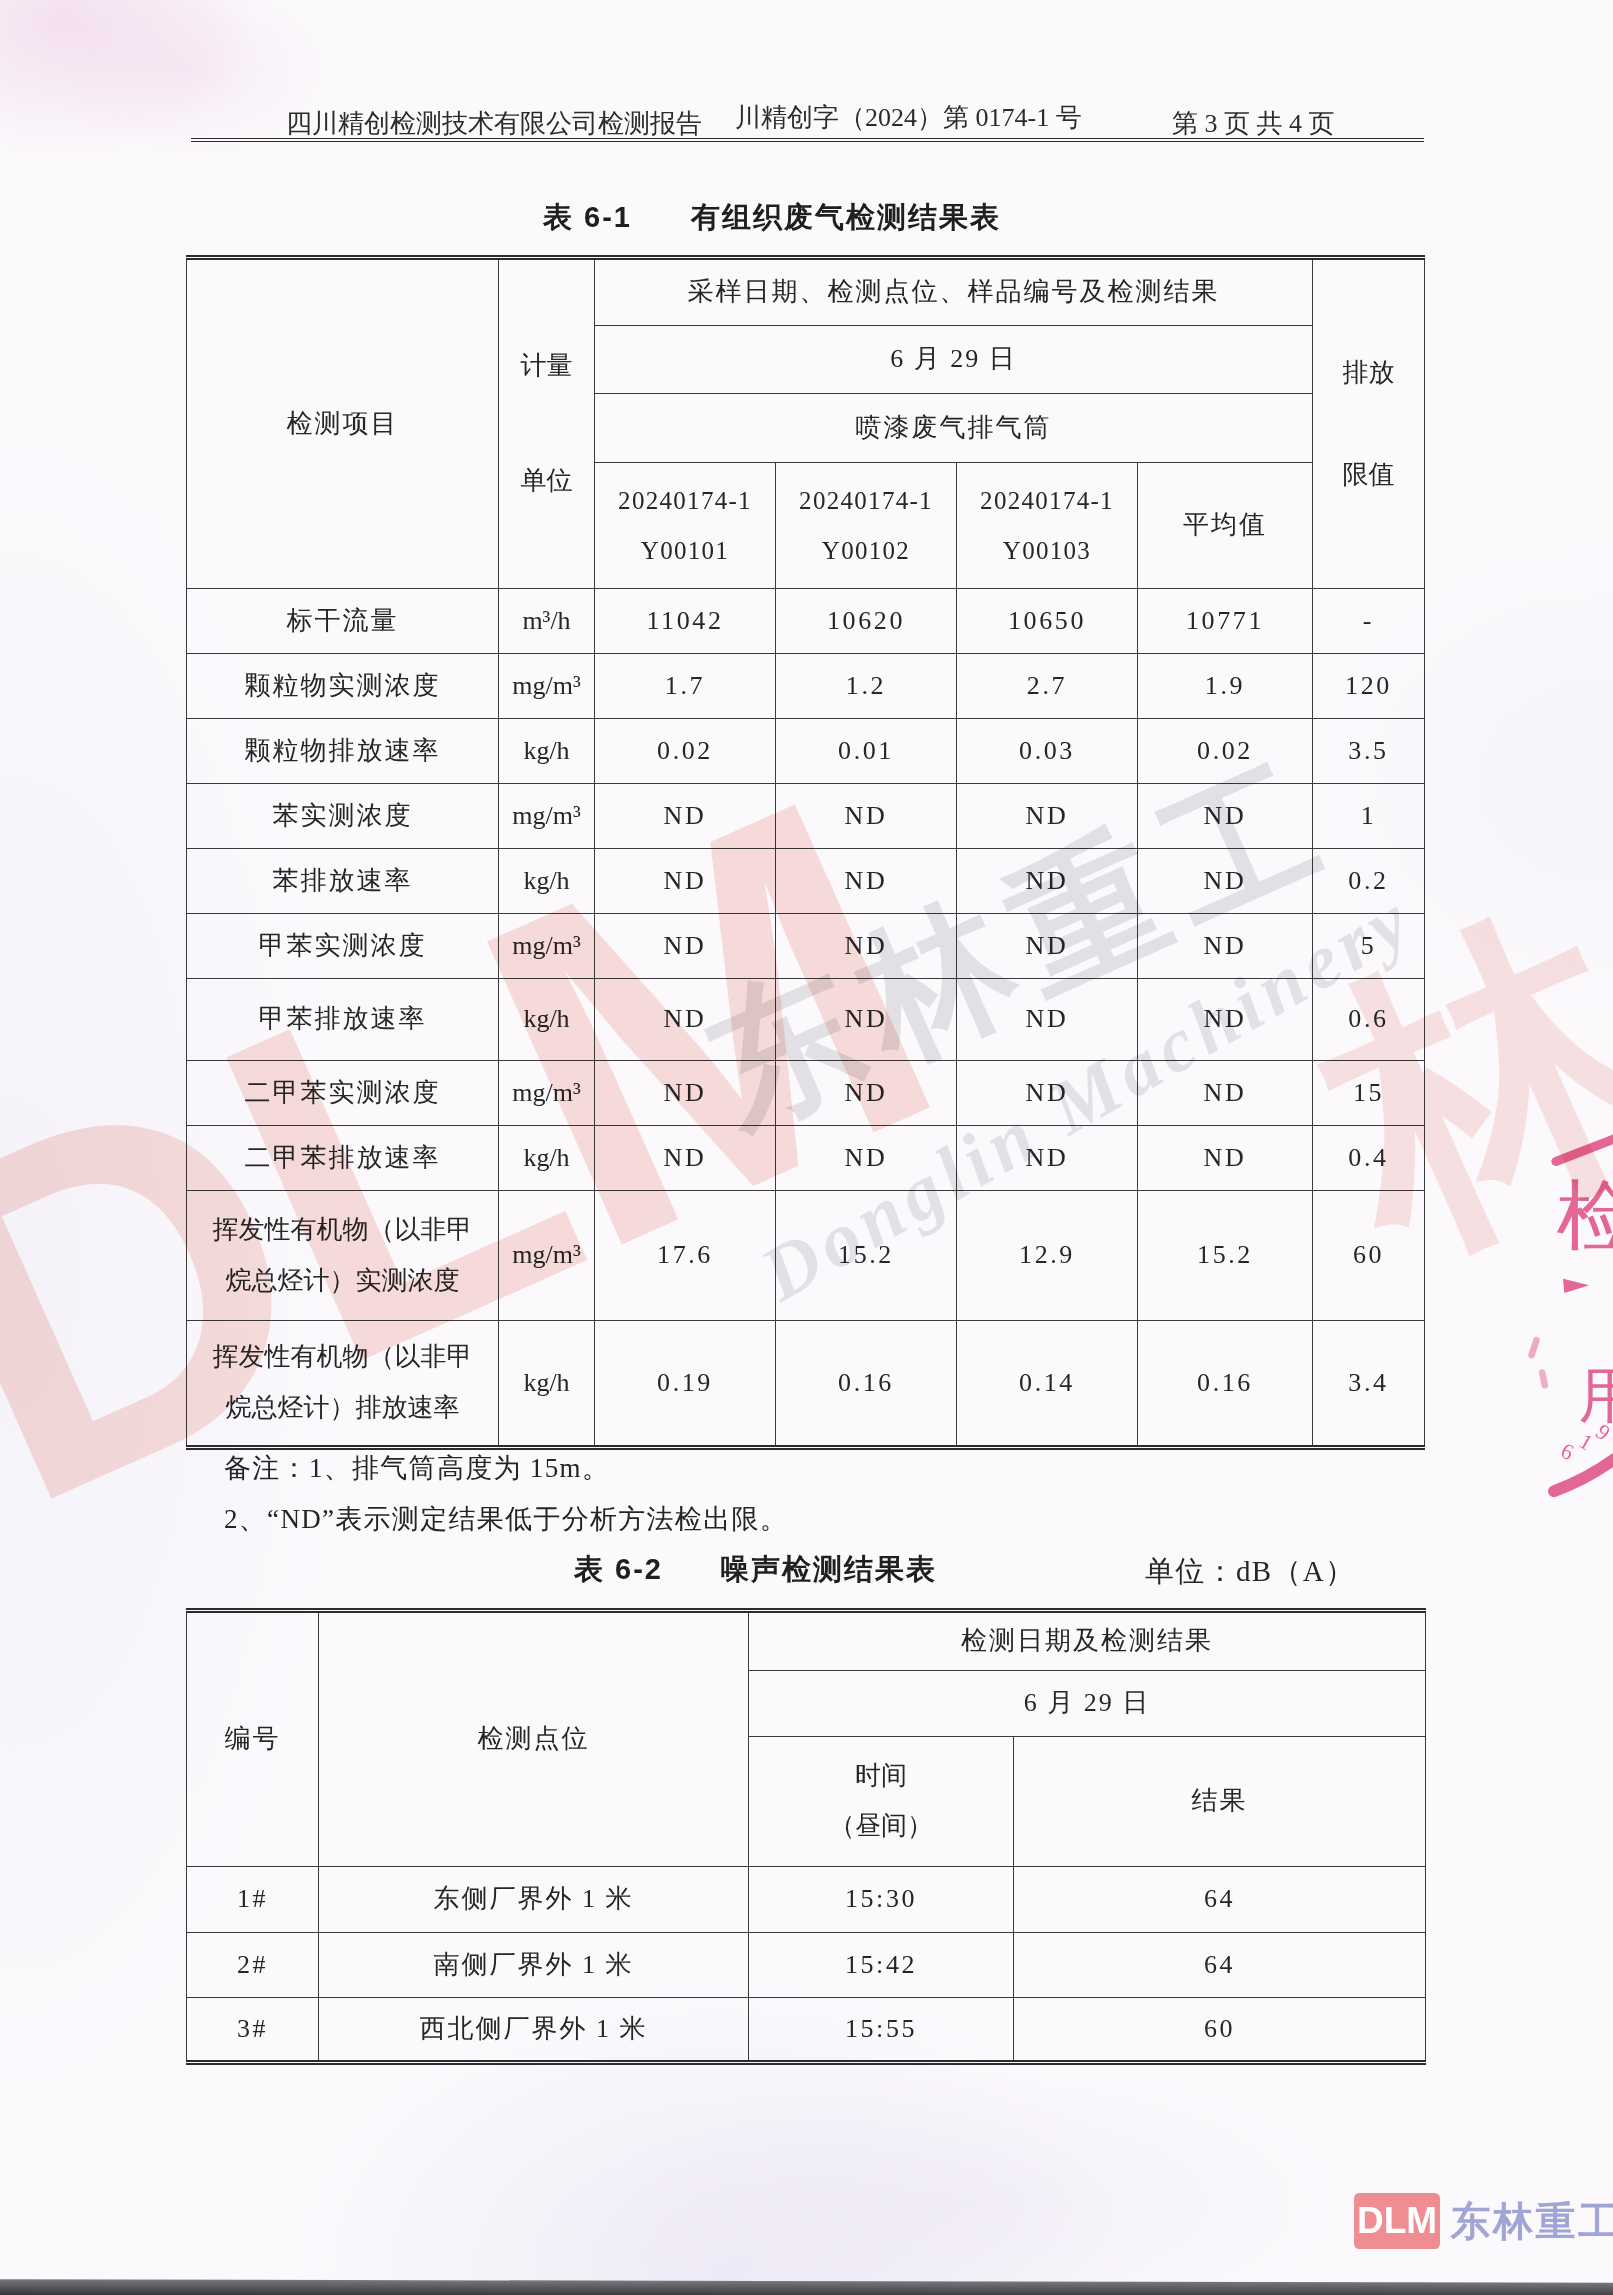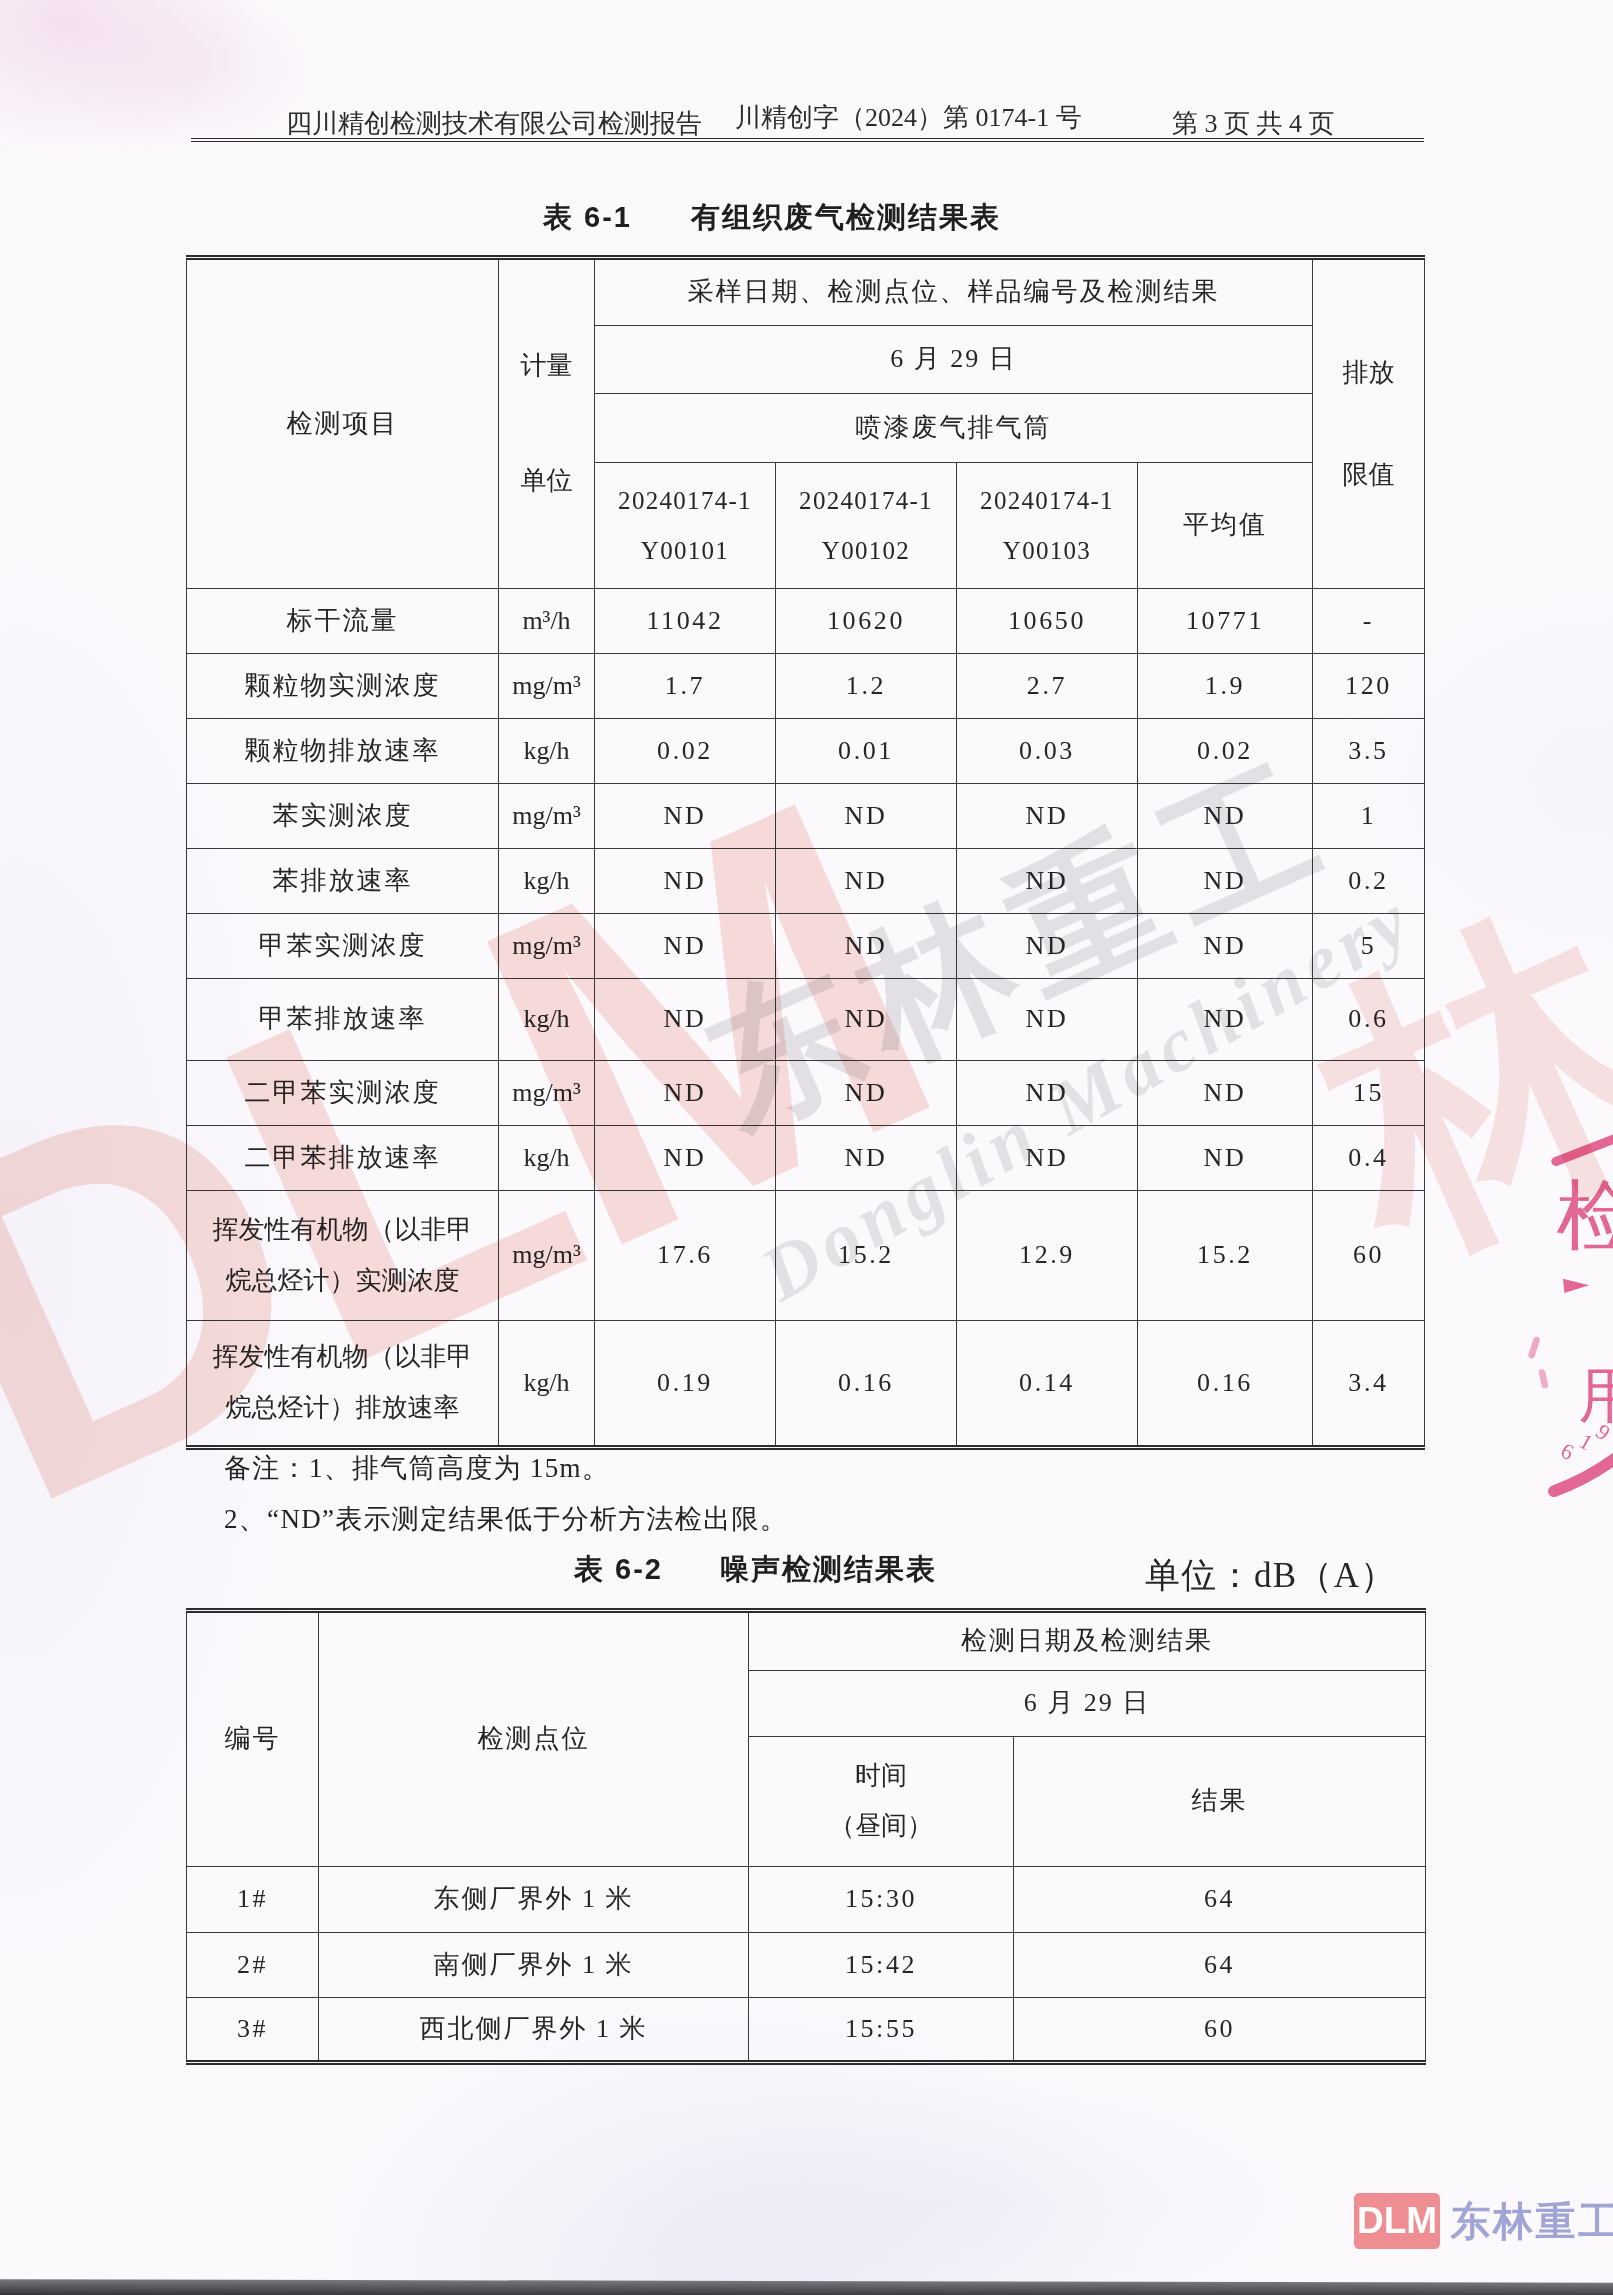--- a/index.html
+++ b/index.html
@@ -273,7 +273,7 @@
     <span style="display:inline-block;width:37px;"></span>
     <span>噪声检测结果表</span>
   </div>
-  <div class="abs z3" style="left:1145px;top:1552px;font-size:35px;letter-spacing:1.3px;white-space:nowrap;">单位：dB（A）</div>
+  <div class="abs z3" style="left:1145px;top:1552px;font-size:29px;letter-spacing:1.3px;white-space:nowrap;">单位：dB（A）</div>
 
   <table class="rpt" style="left:186px;top:1608px;width:1239px;height:452px;">
     <colgroup>

